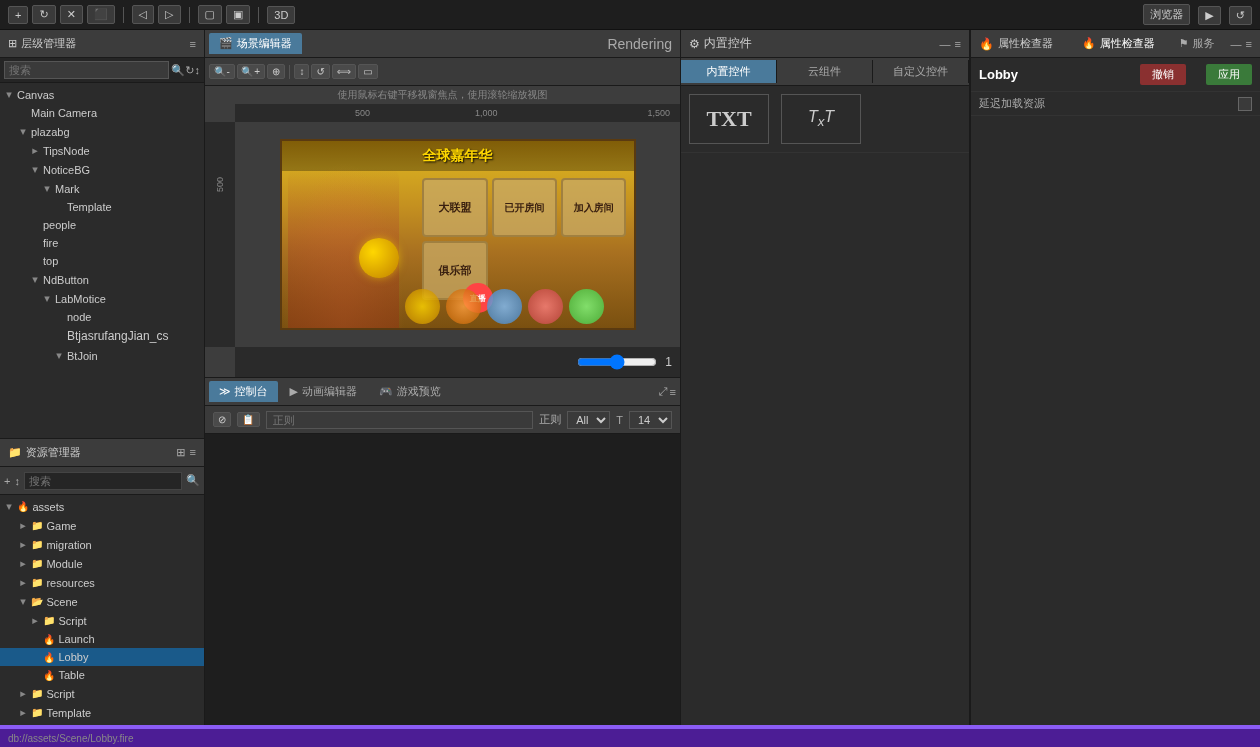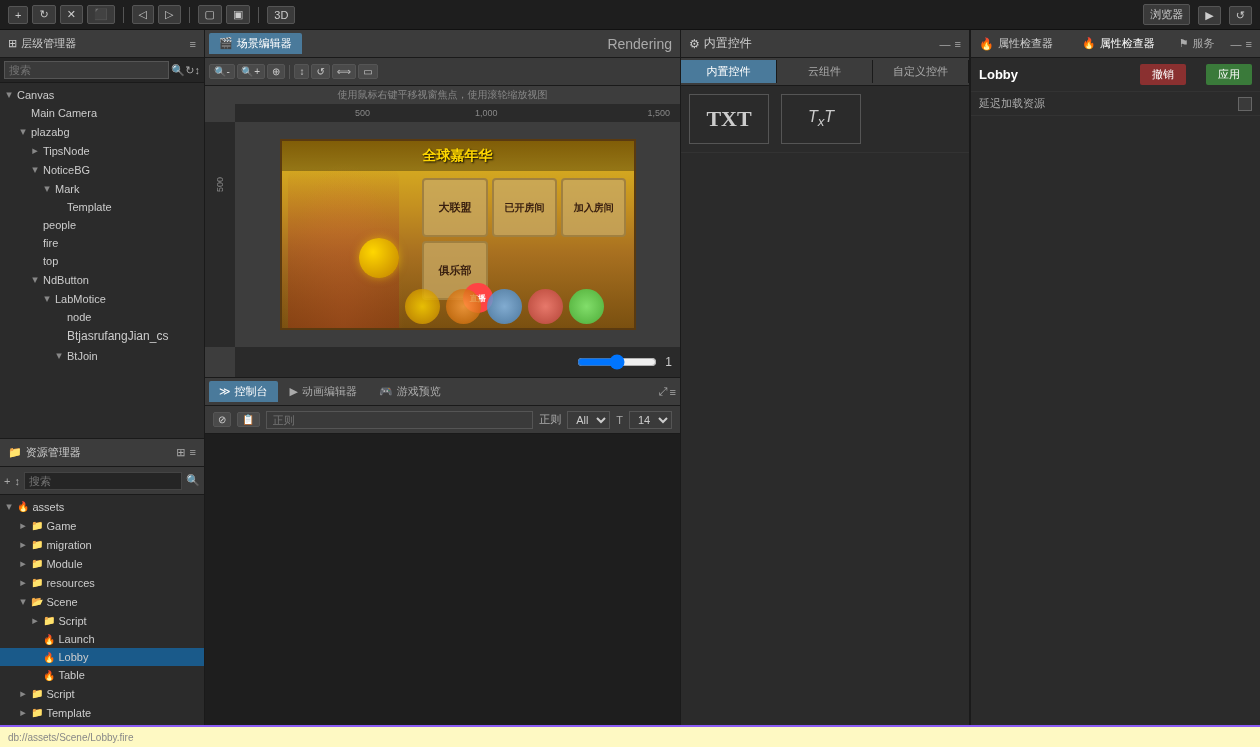--- a/index.html
+++ b/index.html
@@ -85,7 +85,7 @@
     .res-toolbar { background: #3a3a3a; display: flex; align-items: center; padding: 2px 4px; gap: 4px; border-bottom: 1px solid #1a1a1a; height: 28px; }
     .res-search { flex: 1; background: #252525; border: 1px solid #444; color: #ccc; padding: 2px 4px; font-size: 11px; outline: none; }
 
-    .status-bar { height: 22px; background: #fef9c3; display: flex; align-items: center; padding: 0 8px; font-size: 10px; color: #888; border-top: 2px solid #8b5cf6; flex-shrink: 0; }
+    .status-bar { height: 22px; background: #4c1d95; display: flex; align-items: center; padding: 0 8px; font-size: 10px; color: #888; border-top: 4px solid #8b5cf6; flex-shrink: 0; }
 
     .prop-services { display: flex; gap: 0; }
     .prop-service-tab { padding: 4px 12px; font-size: 11px; color: #aaa; cursor: pointer; display: flex; align-items: center; gap: 4px; }

